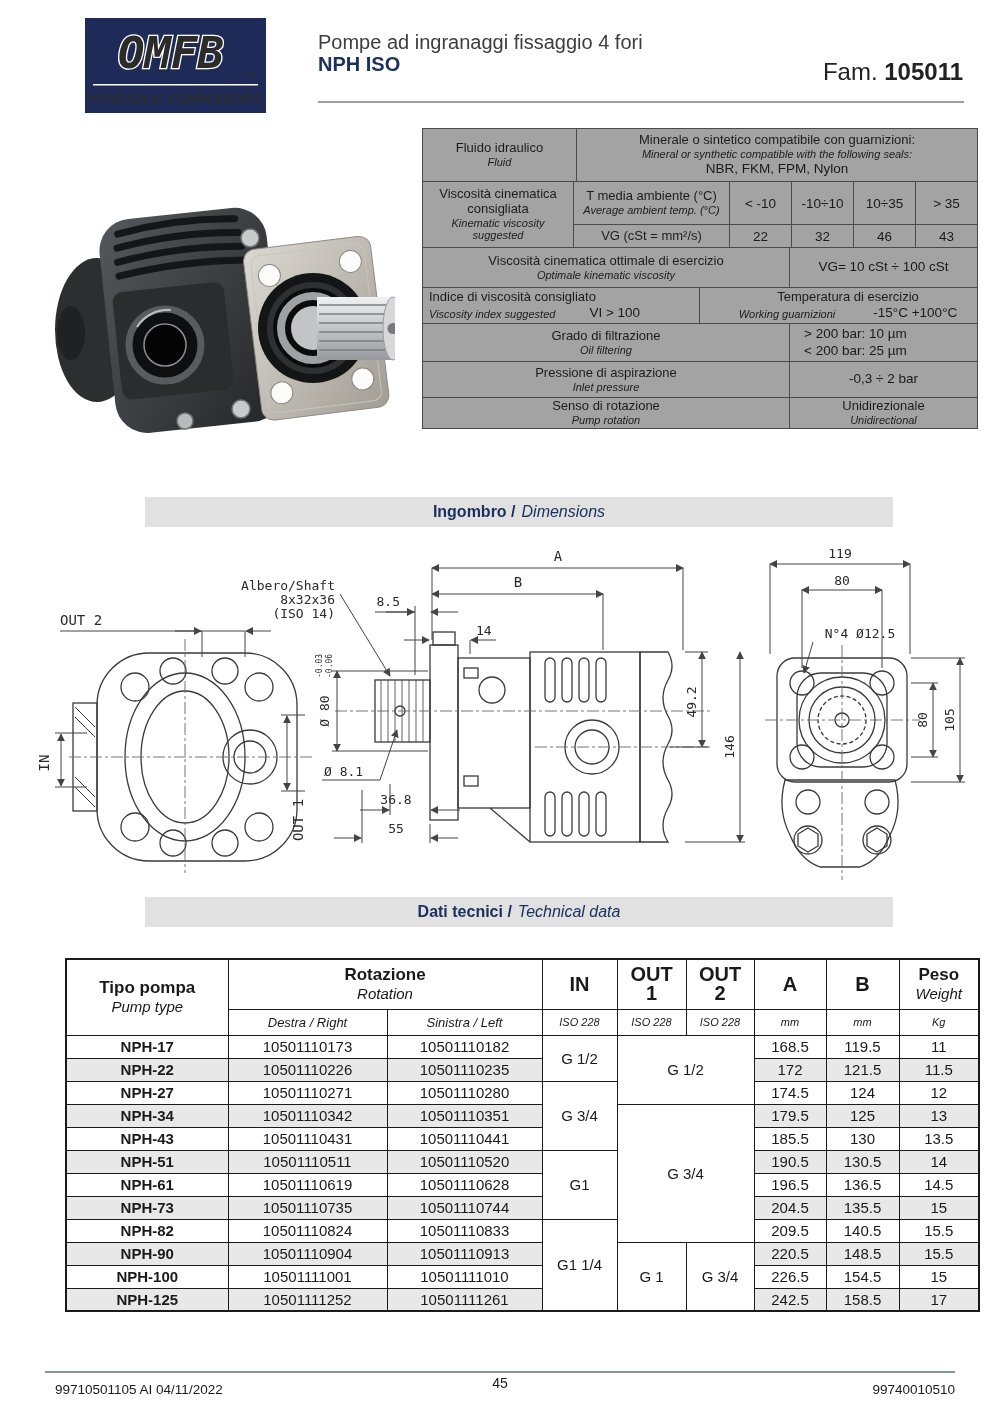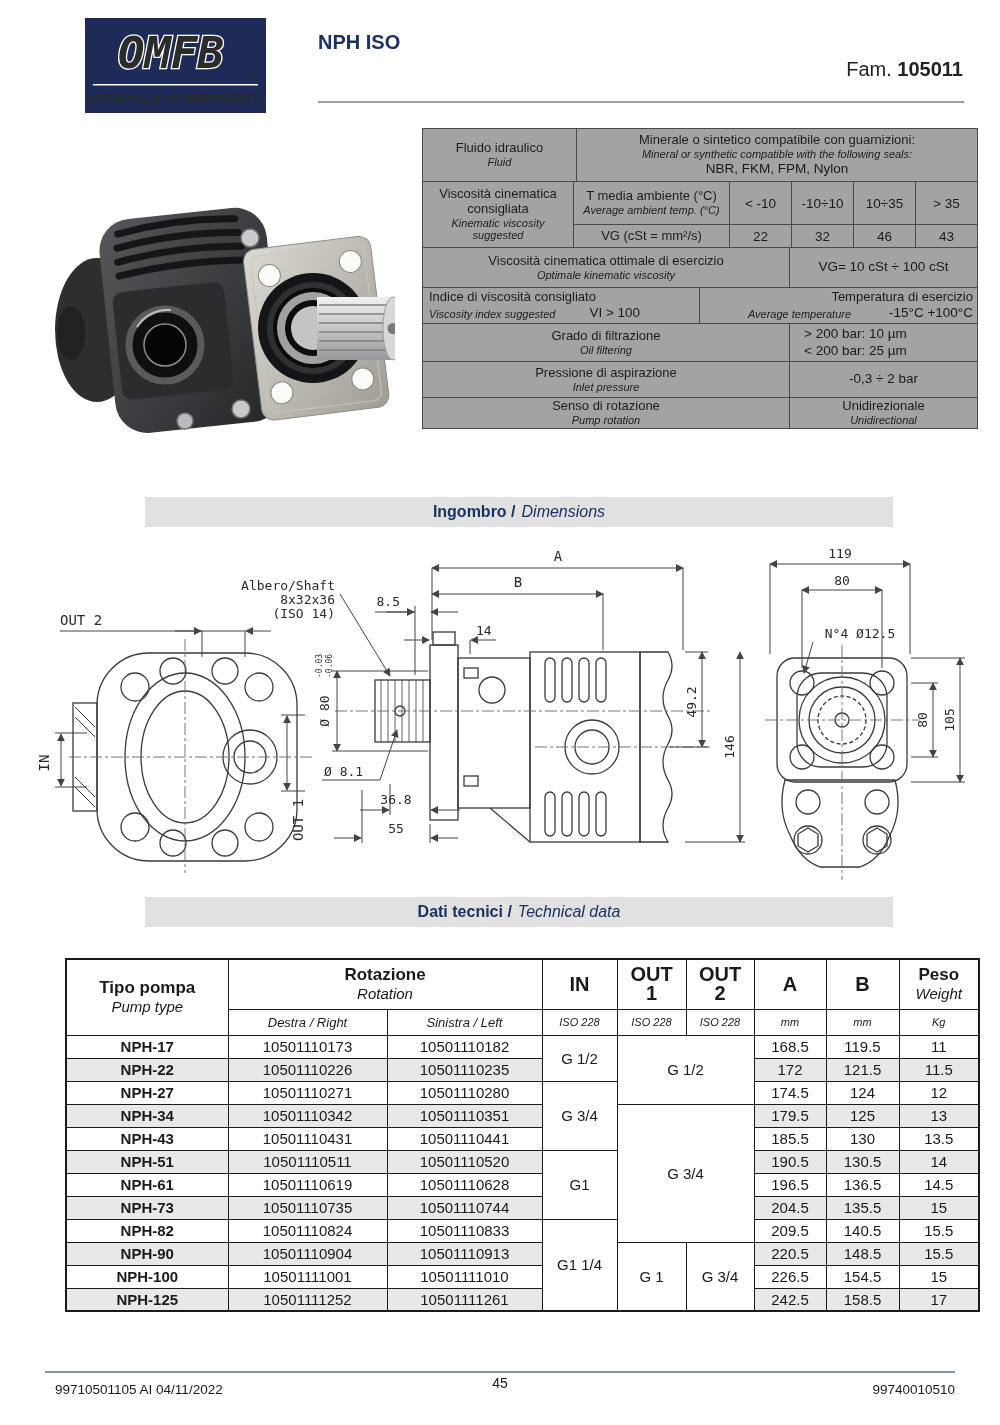--- a/index.html
+++ b/index.html
@@ -73,6 +73,7 @@
 </div>
 
 <div class="title-block">
+  <div class="title-it">Pompe ad ingranaggi fissaggio 4 fori</div>
   <div class="title-series">NPH ISO</div>
 </div>
 

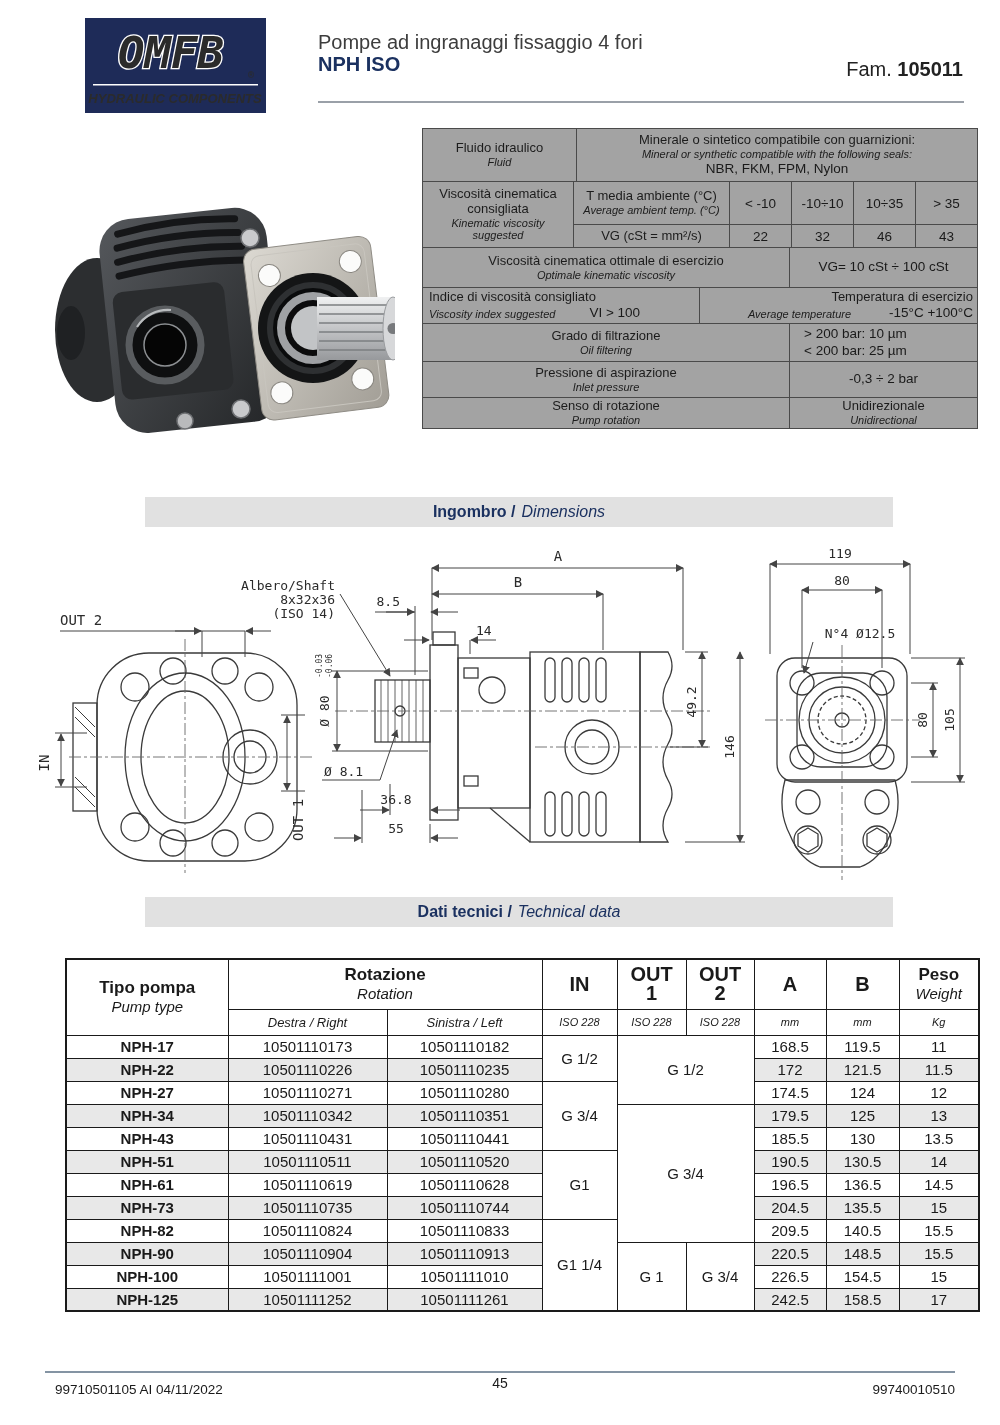--- a/index.html
+++ b/index.html
@@ -14,7 +14,7 @@
   .title-it { font-size:20px; color:#3d3d3d; }
   .title-en { font-size:19px; font-style:italic; color:#3d3d3d; }
   .title-series { font-size:20px; font-weight:bold; color:#1b3160; }
-  .fam { position:absolute; top:58px; right:37px; font-size:20px; color:#222; }
+  .fam { position:absolute; top:58px; right:37px; font-size:24px; color:#222; }
   .fam b { font-weight:bold; }
   .hrule { position:absolute; left:318px; top:101px; width:646px; height:2px; background:#9aa0a8; }
   

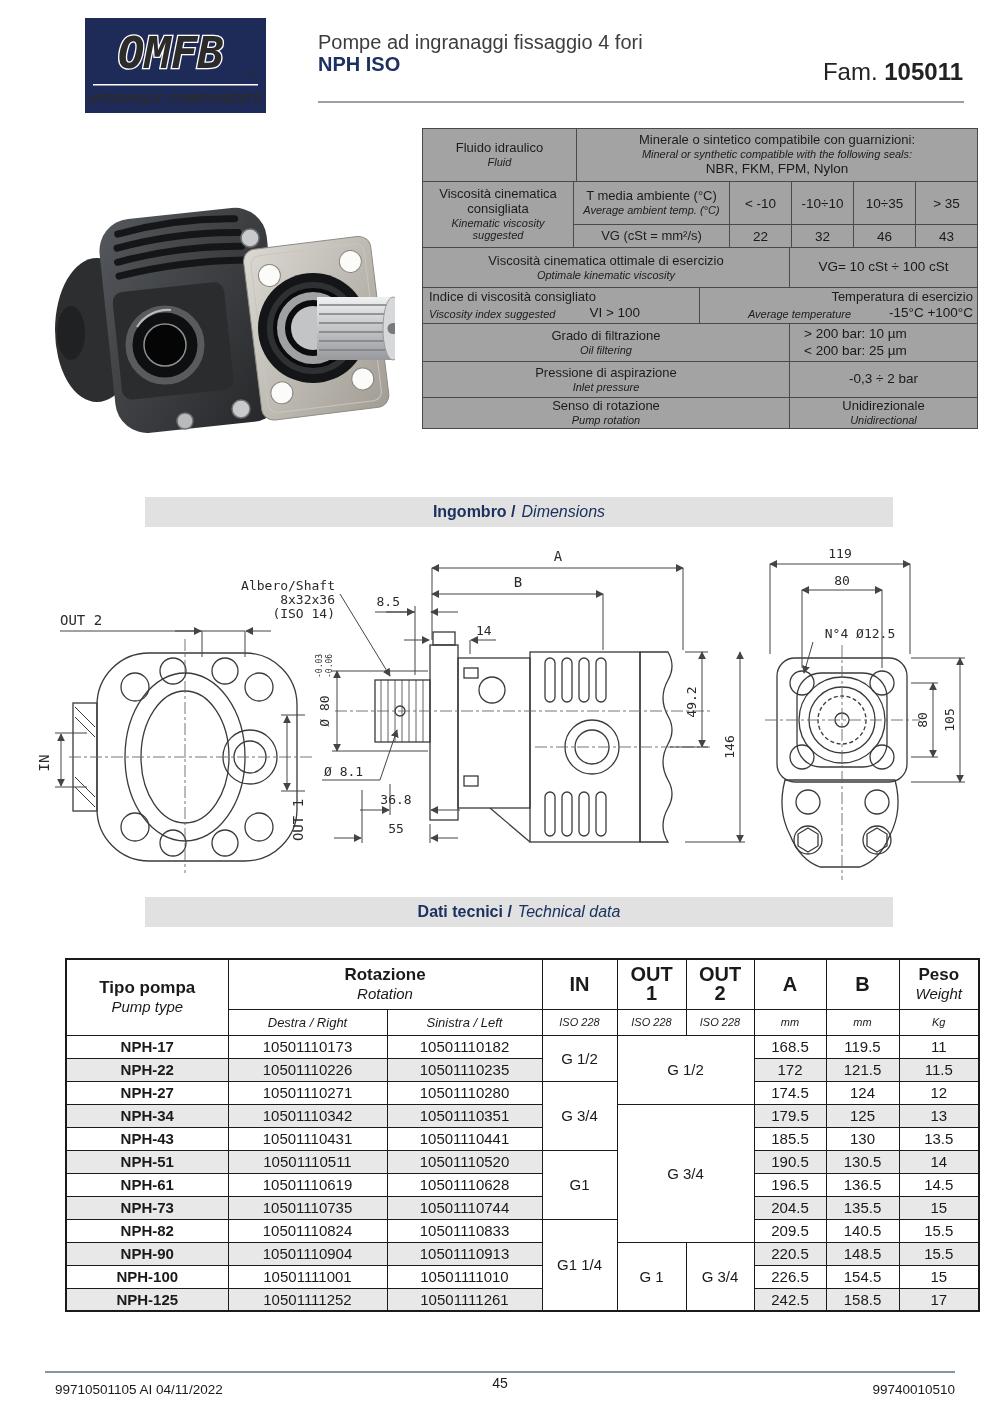--- a/index.html
+++ b/index.html
@@ -199,7 +199,7 @@
         <span class="val" style="padding-left:26px">VI &gt; 100</span>
       </div>
     </div>
-    <div class="scell bl" style="flex:1; align-items:flex-end; text-align:left; padding-left:23px">
+    <div class="scell bl" style="flex:1; align-items:center; text-align:left; padding-left:23px">
       <div class="it">Temperatura di esercizio</div>
       <div class="vi-row">
         <span class="en">Average temperature</span>

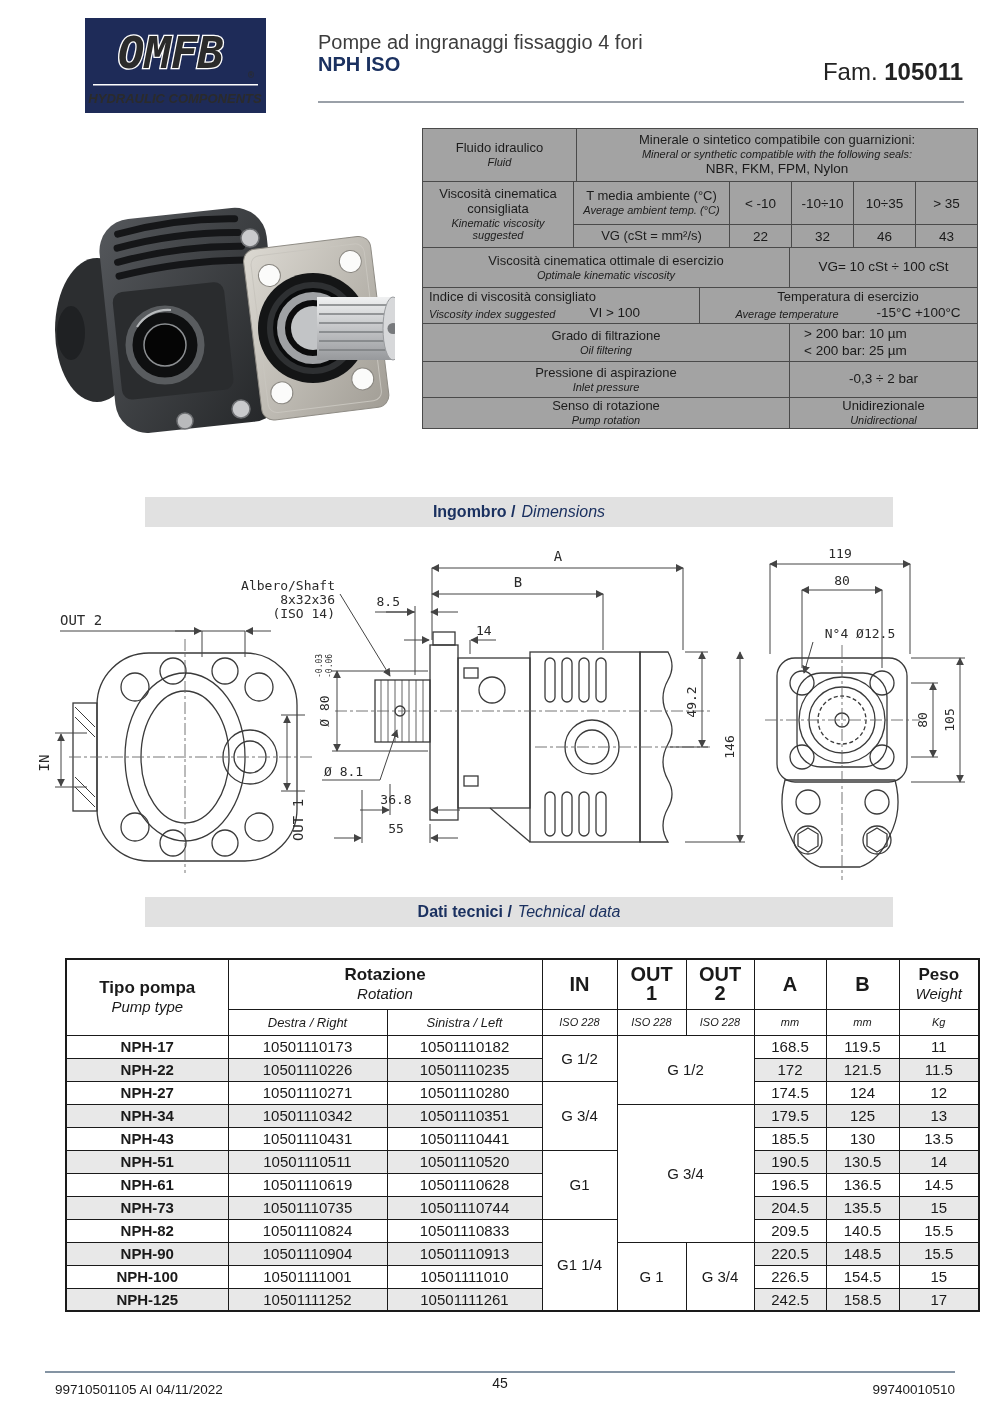--- a/index.html
+++ b/index.html
@@ -202,7 +202,7 @@
     <div class="scell bl" style="flex:1; align-items:center; text-align:left; padding-left:23px">
       <div class="it">Temperatura di esercizio</div>
       <div class="vi-row">
-        <span class="en">Average temperature</span>
+        <span class="en">Working guarnizioni</span>
         <span class="val" style="padding-left:30px">-15°C +100°C</span>
       </div>
     </div>

